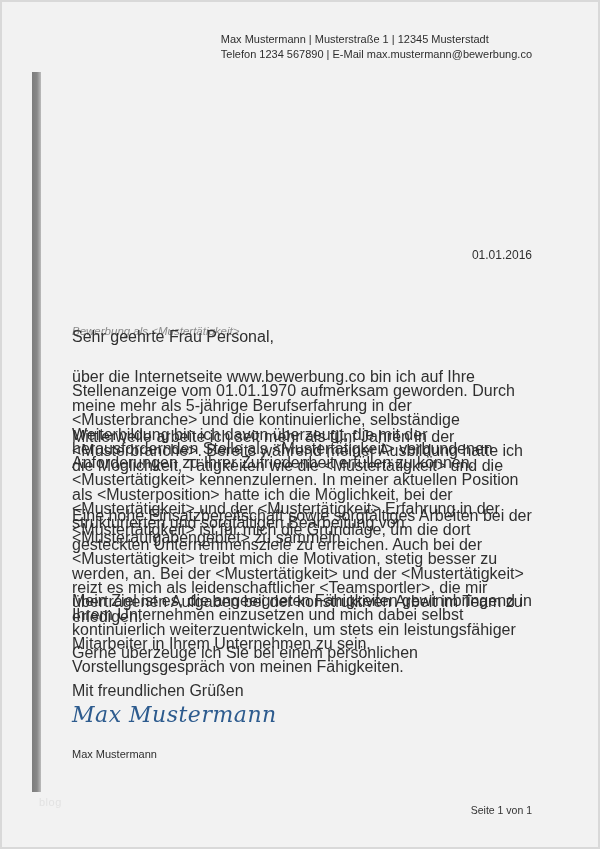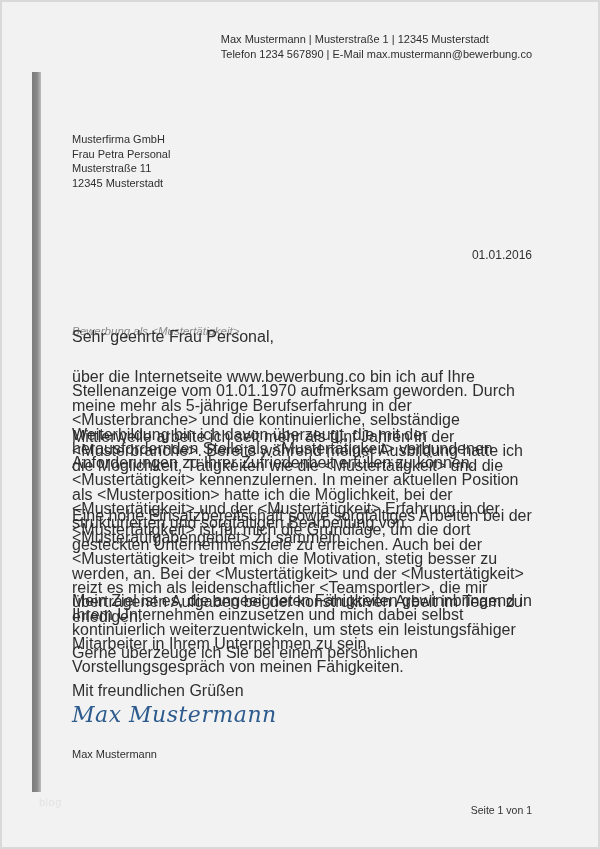--- a/index.html
+++ b/index.html
@@ -104,12 +104,6 @@
     <div>Telefon 1234 567890 | E-Mail max.mustermann@bewerbung.co</div>
   </div>
 
-  <div class="recipient">
-    <div>Musterfirma GmbH</div>
-    <div>Frau Petra Personal</div>
-    <div>Musterstraße 11</div>
-    <div>12345 Musterstadt</div>
-  </div>
 
   <div class="date-line">01.01.2016</div>
 

